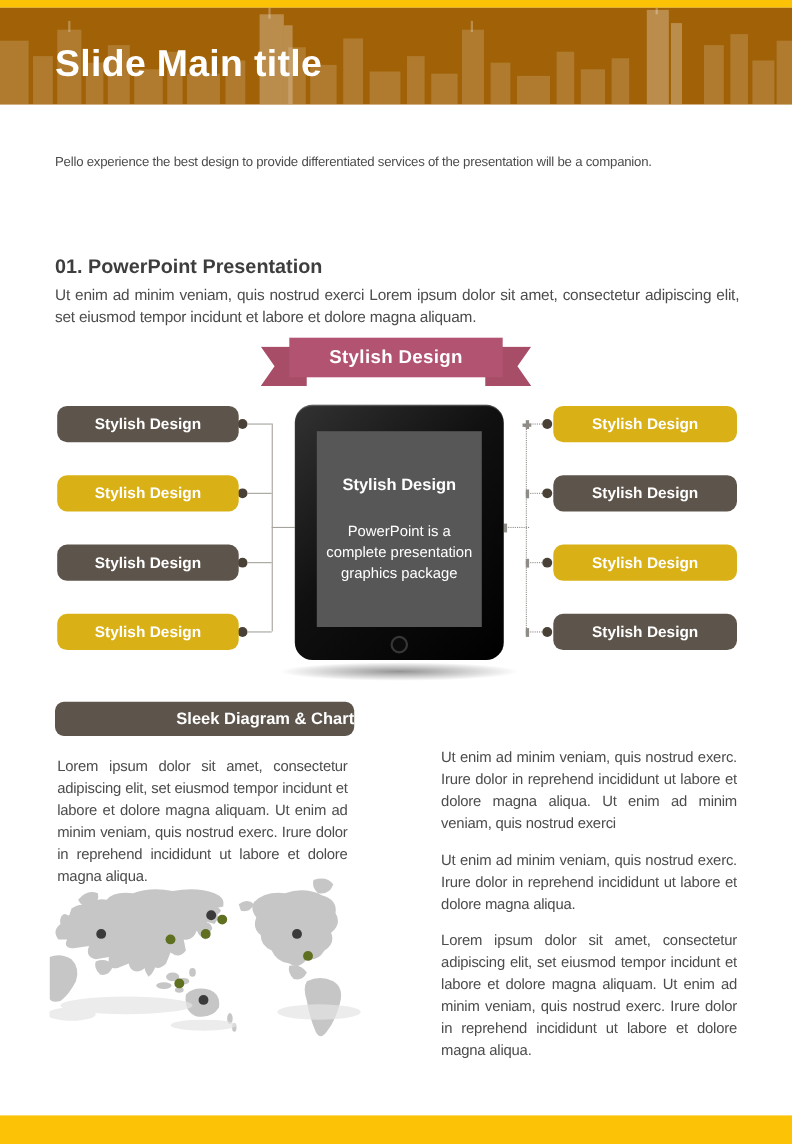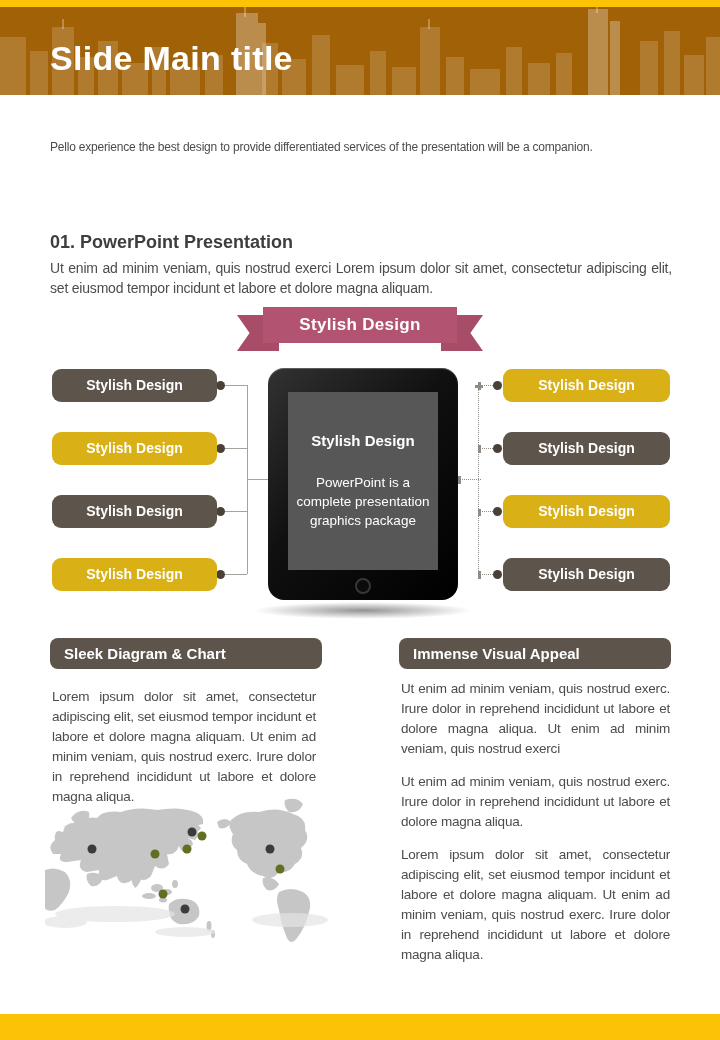--- a/index.html
+++ b/index.html
@@ -58,7 +58,7 @@
         line-height:31px;padding-left:14px;border-radius:8px;box-sizing:border-box;width:272px;}
   .panel-head::after{content:"";position:absolute;left:10px;right:10px;bottom:-6px;height:10px;border-radius:50%;
         box-shadow:0 5px 6px rgba(0,0,0,.28);z-index:-1;}
-  .panel-head.left{left:50px;}
+  .panel-head.left{left:50px;text-align:right;}
   .panel-head.right{left:399px;}
   .panel-body{position:absolute;font-size:13.5px;color:#4c4c4c;line-height:20px;text-align:justify;letter-spacing:-.2px;}
   .panel-body.left{left:52px;width:264px;top:684px;}

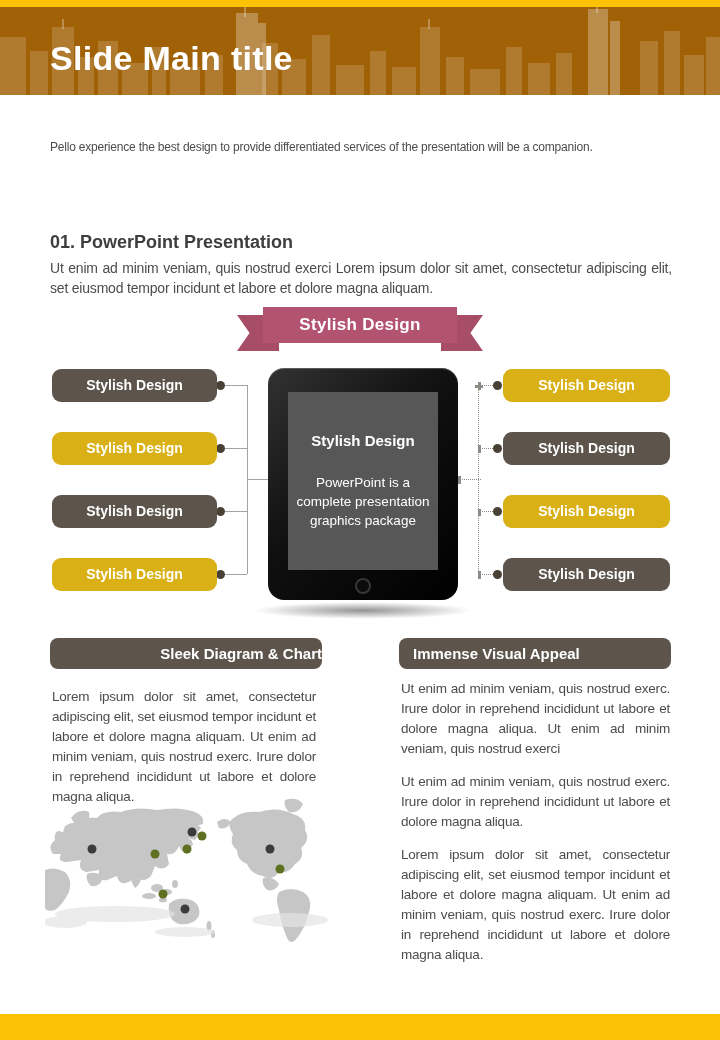--- a/index.html
+++ b/index.html
@@ -179,7 +179,6 @@
   <div class="tablet-shadow"></div>
 
   <div class="panel-head left">Sleek Diagram &amp; Chart</div>
-  <div class="panel-head right">Immense Visual Appeal</div>
 
   <div class="panel-body left">
     <p>Lorem ipsum dolor sit amet, consectetur adipiscing elit, set eiusmod tempor incidunt et labore et dolore magna aliquam. Ut enim ad minim veniam, quis nostrud exerc. Irure dolor in reprehend incididunt ut labore et dolore magna aliqua.</p>

